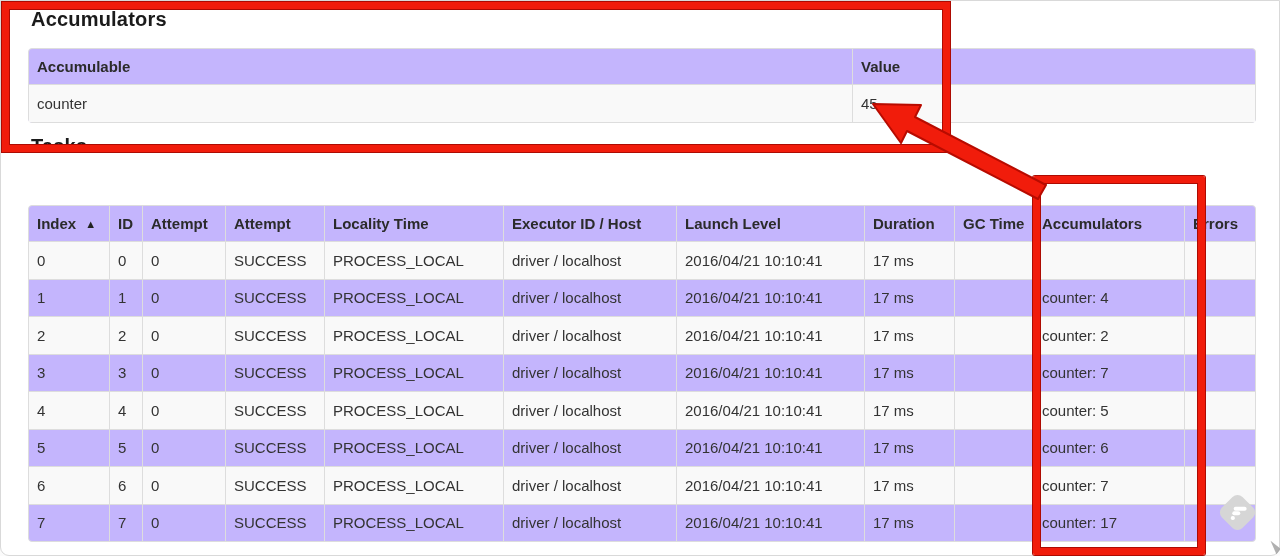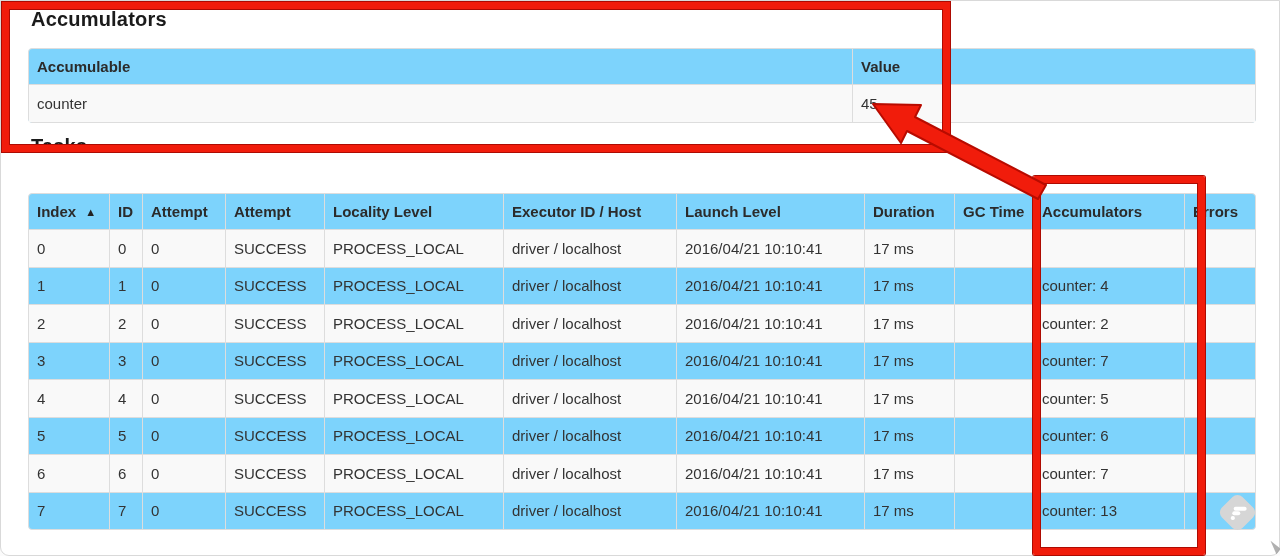--- a/index.html
+++ b/index.html
@@ -22,7 +22,7 @@
   table.tbl{
     position:absolute;left:27px;width:1226px;
     border-collapse:separate;border-spacing:0;table-layout:fixed;
-    font-size:15px;color:#333;background:#7dd3fc;
+    font-size:15px;color:#333;background:#c4b5fd;
     border:1px solid #ddd;border-radius:4px;
   }
   #accumulable-table{top:47px;}

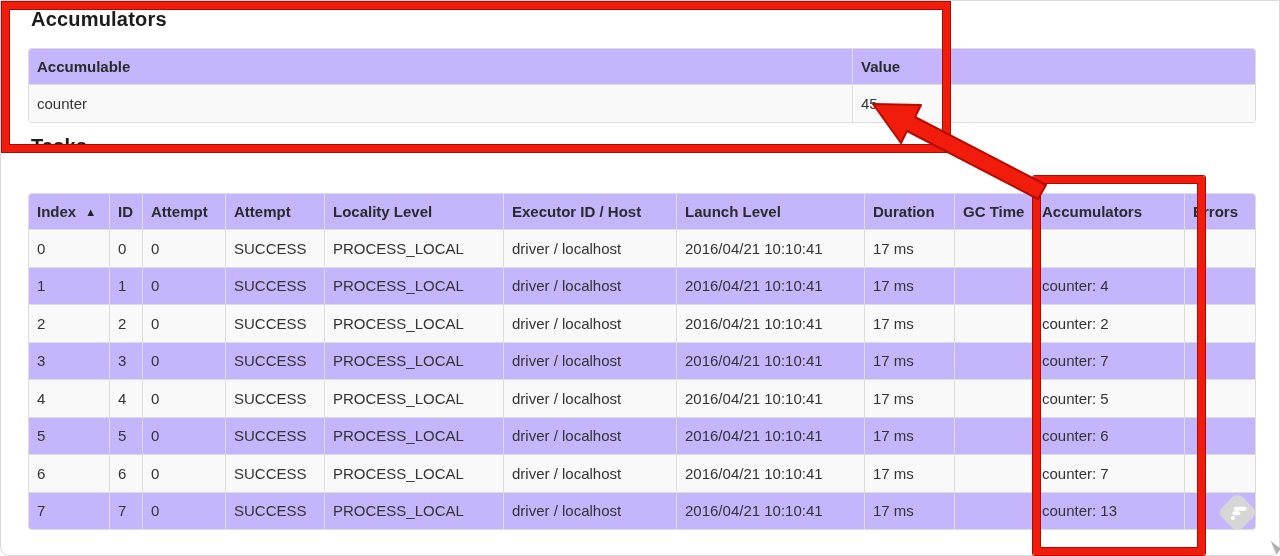--- a/index.html
+++ b/index.html
@@ -26,7 +26,7 @@
     border:1px solid #ddd;border-radius:4px;
   }
   #accumulable-table{top:47px;}
-  #tasks-table{top:192px;}
+  #tasks-table{top:204px;}
   .tbl th,.tbl td{
     padding:0 8px;text-align:left;vertical-align:middle;
     border-left:1px solid #ddd;border-top:1px solid #ddd;

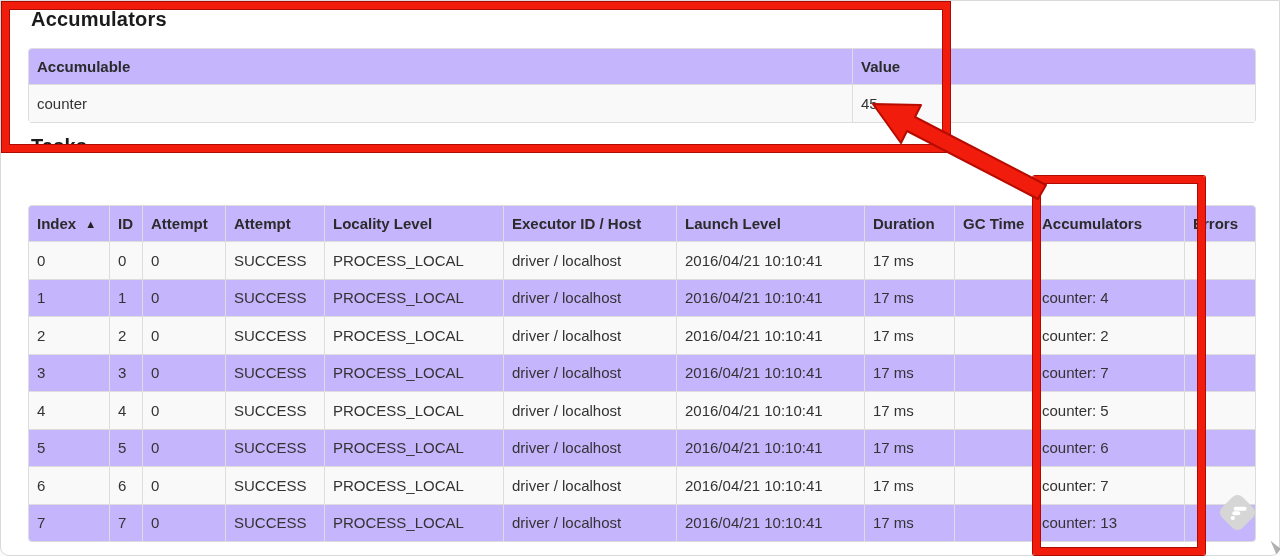--- a/index.html
+++ b/index.html
@@ -115,7 +115,7 @@
           <th>ID</th>
           <th>Attempt</th>
           <th>Attempt</th>
-          <th>Locality Level</th>
+          <th>Locality Time</th>
           <th>Executor ID / Host</th>
           <th>Launch Level</th>
           <th>Duration</th>

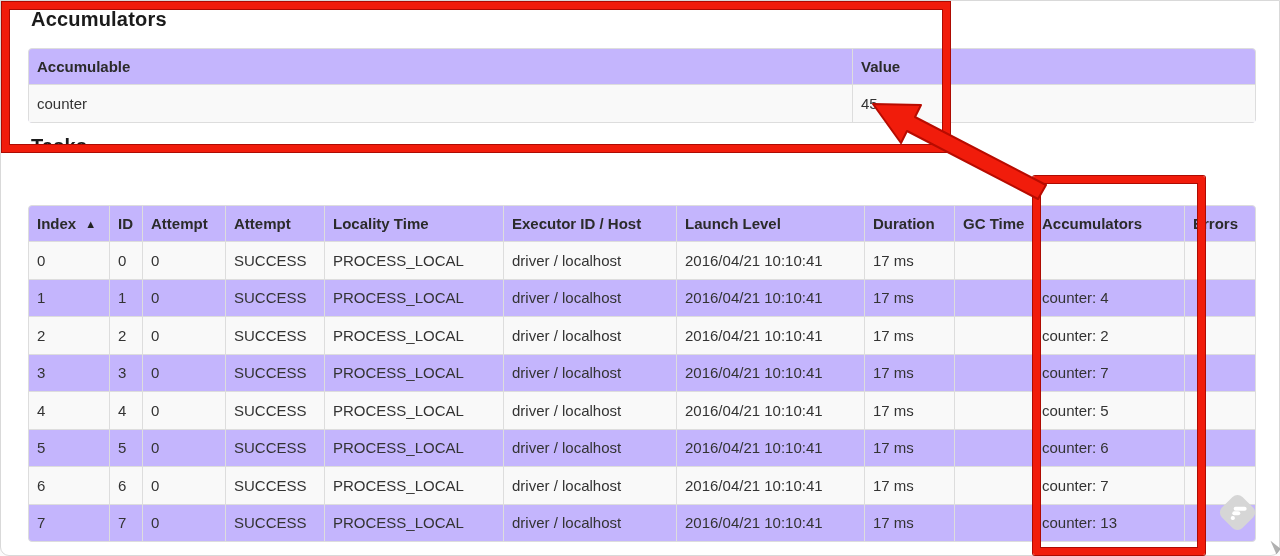--- a/index.html
+++ b/index.html
@@ -226,7 +226,7 @@
           <td>2016/04/21 10:10:41</td>
           <td>17 ms</td>
           <td></td>
-          <td>counter: 13</td>
+          <td>counter: 17</td>
           <td></td>
         </tr>
       </tbody>

